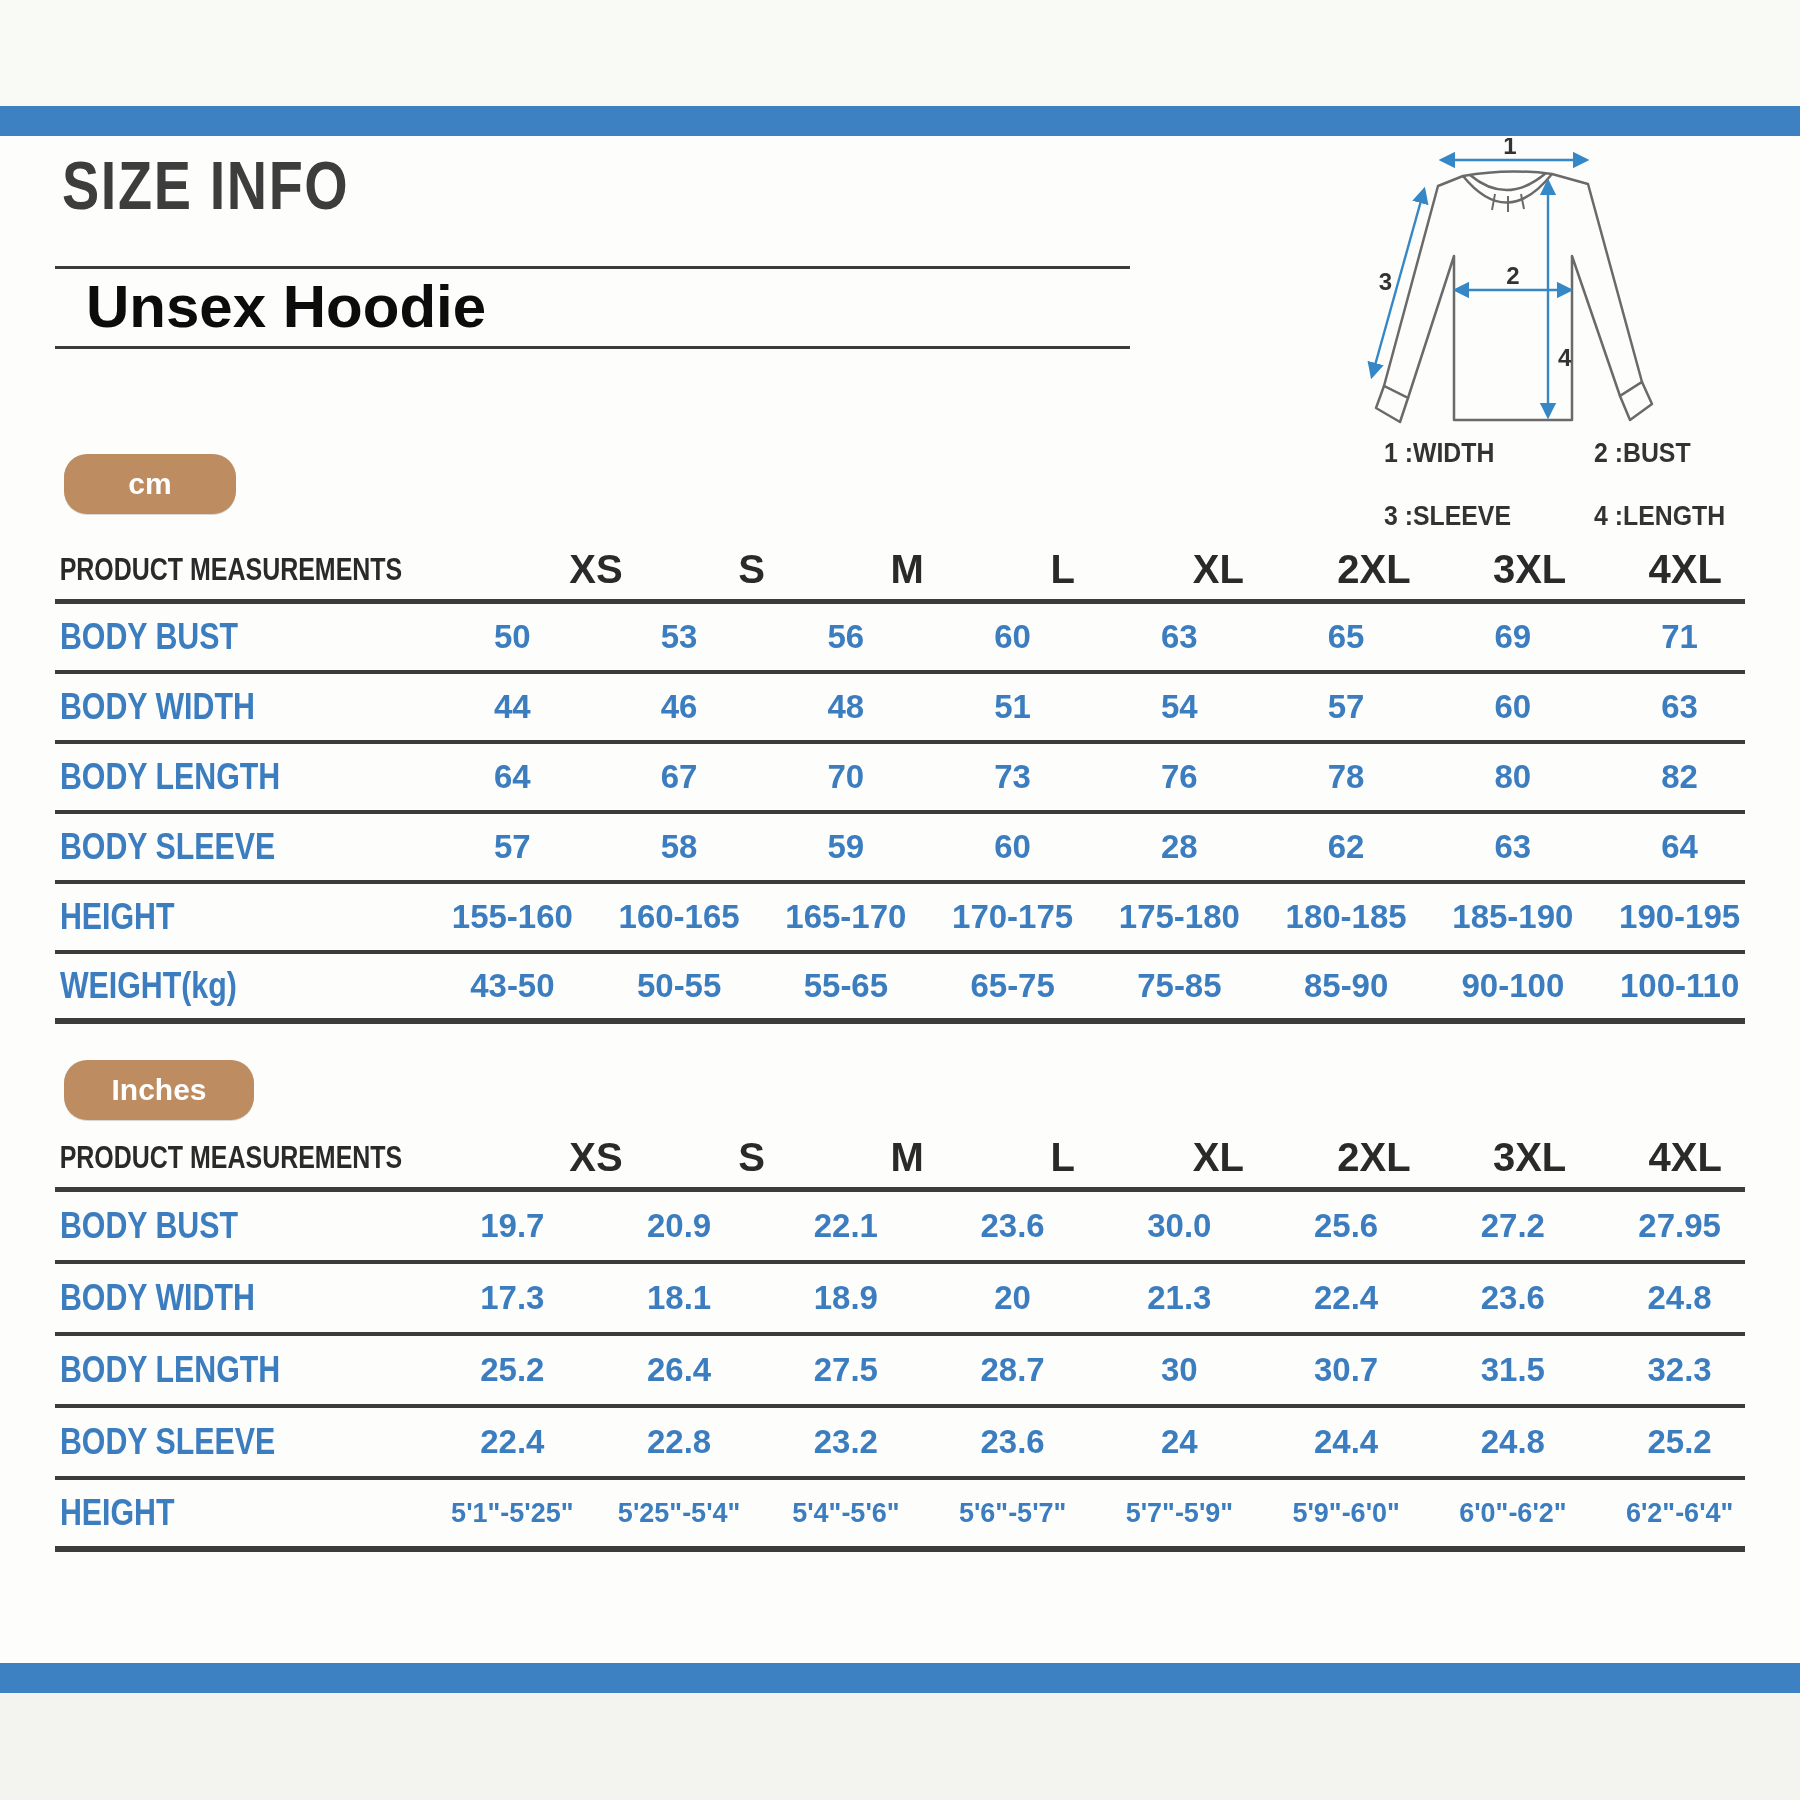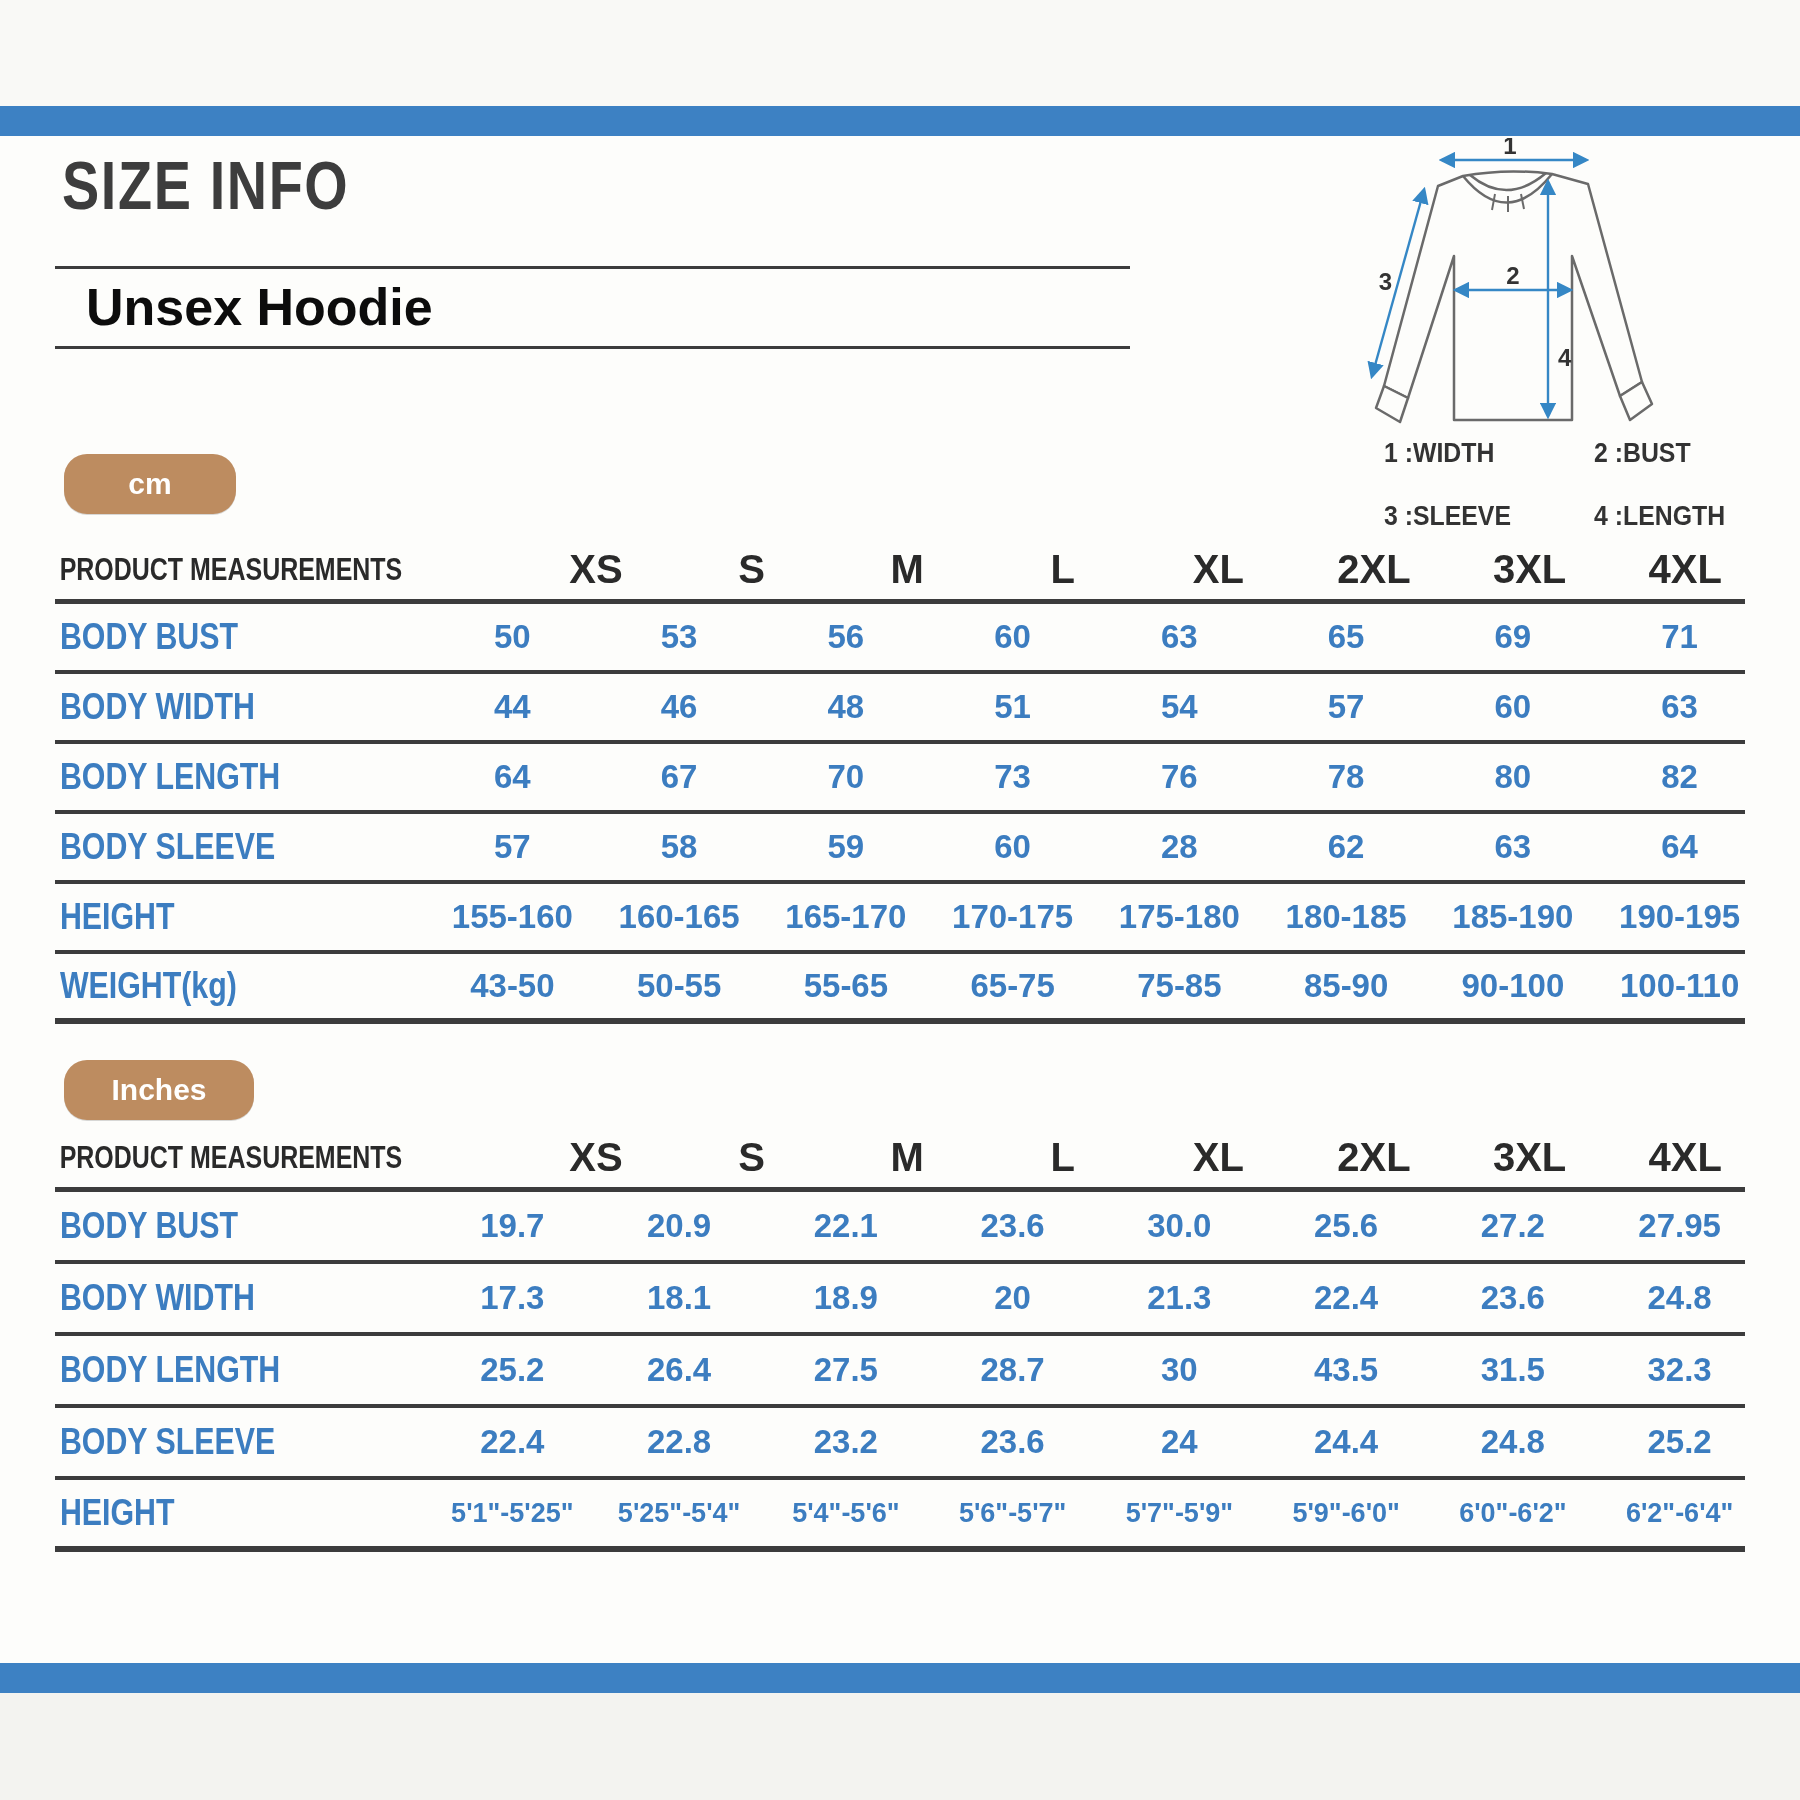--- a/index.html
+++ b/index.html
@@ -24,7 +24,7 @@
   .rule-1{top:266px;}
   .rule-2{top:346px;}
   .product-name{
-    position:absolute;left:86px;top:272px;font-size:52px;line-height:70px;
+    position:absolute;left:86px;top:272px;font-size:60px;line-height:70px;
     font-weight:bold;color:#0c0c0c;white-space:nowrap;
   }
 

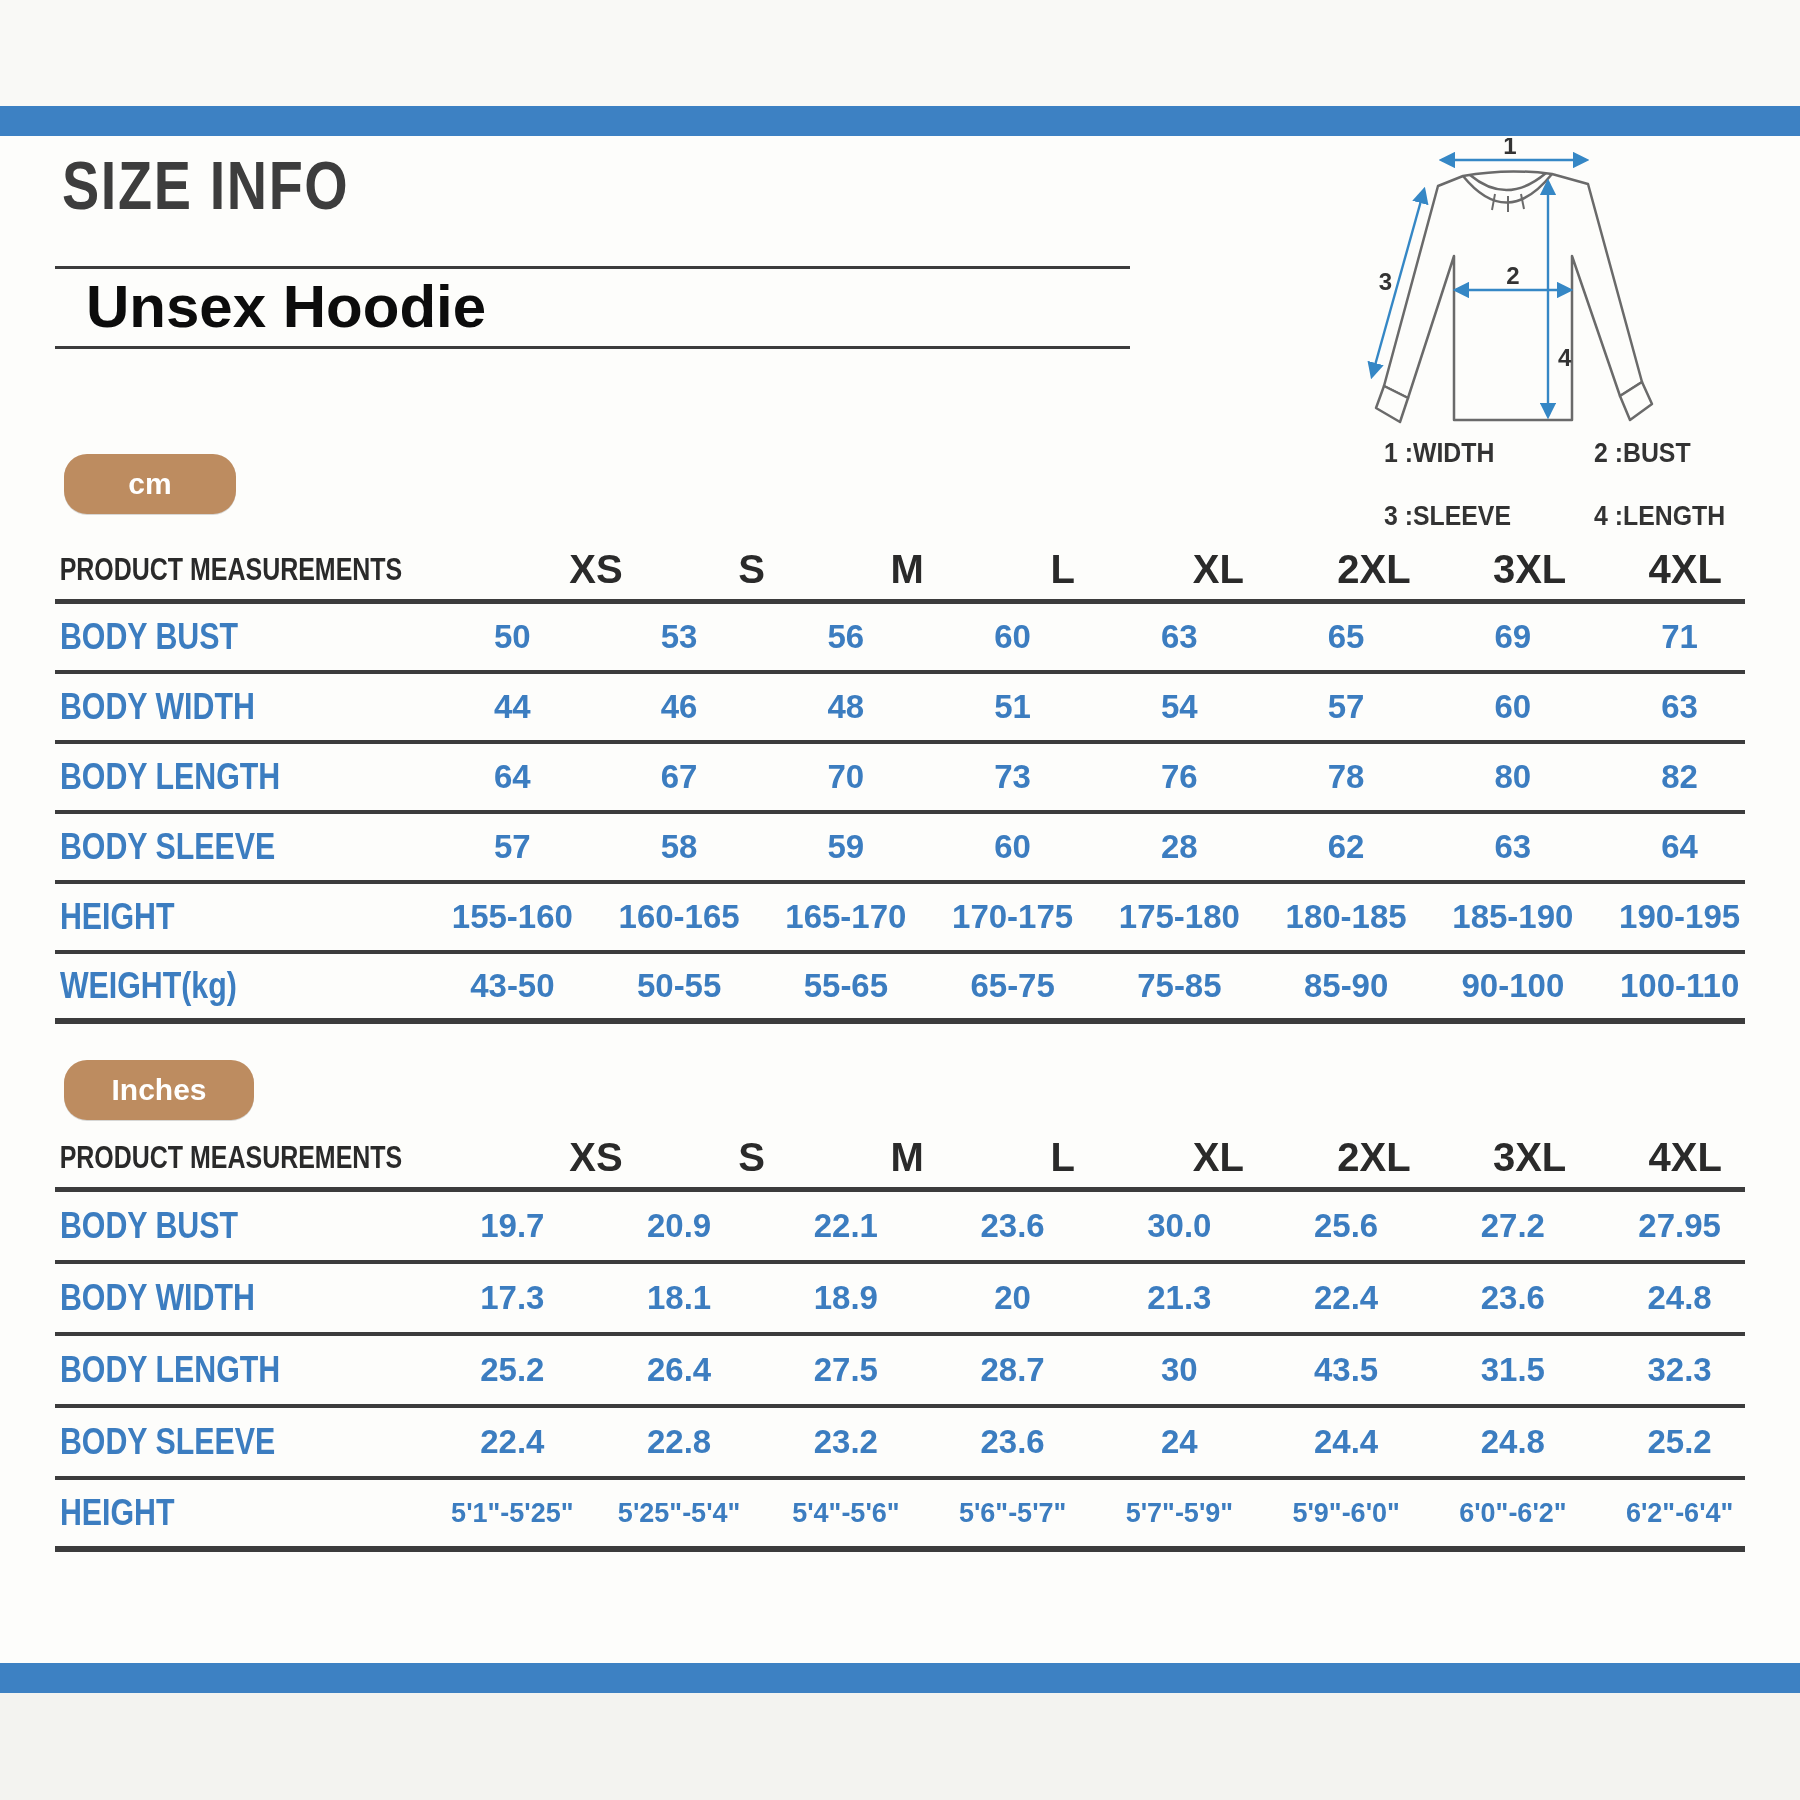--- a/index.html
+++ b/index.html
@@ -247,7 +247,7 @@
       <div class="t-cell t-value-cell">27.5</div>
       <div class="t-cell t-value-cell">28.7</div>
       <div class="t-cell t-value-cell">30</div>
-      <div class="t-cell t-value-cell">43.5</div>
+      <div class="t-cell t-value-cell">30.7</div>
       <div class="t-cell t-value-cell">31.5</div>
       <div class="t-cell t-value-cell">32.3</div>
     </div>

